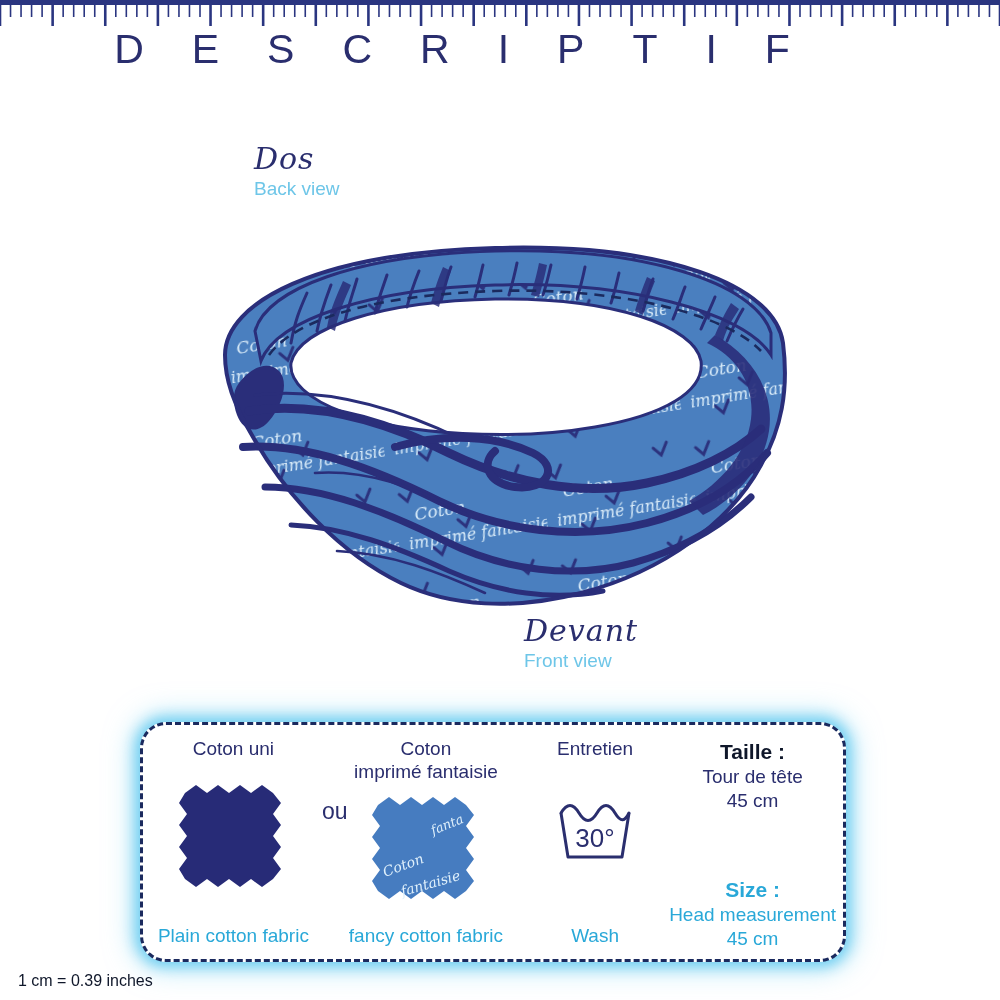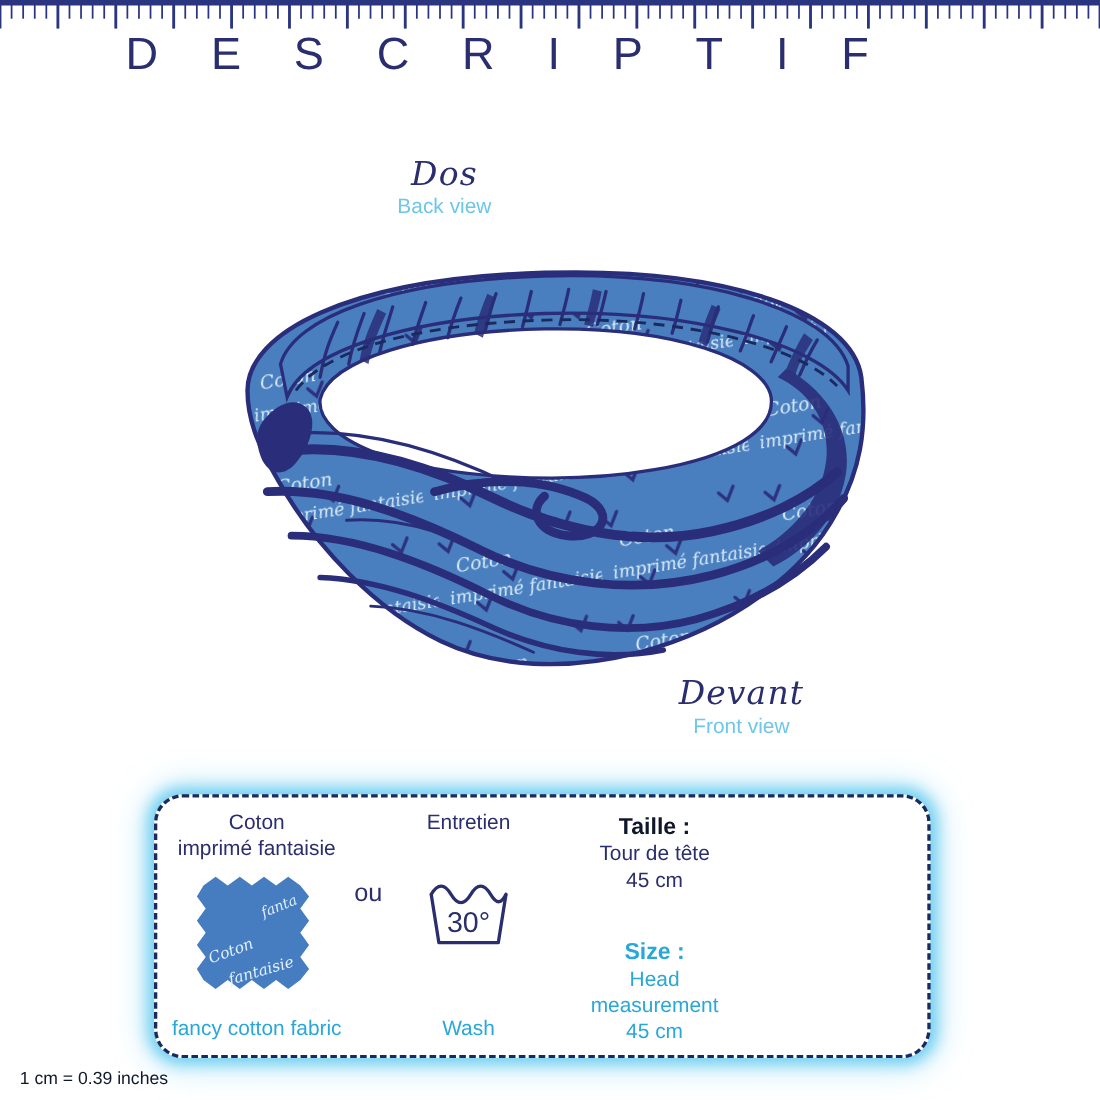--- a/index.html
+++ b/index.html
@@ -41,7 +41,6 @@
   
   .view-label {
     position: absolute;
-    text-align: center;
     width: 300px;
   }
   .view-label .fr {

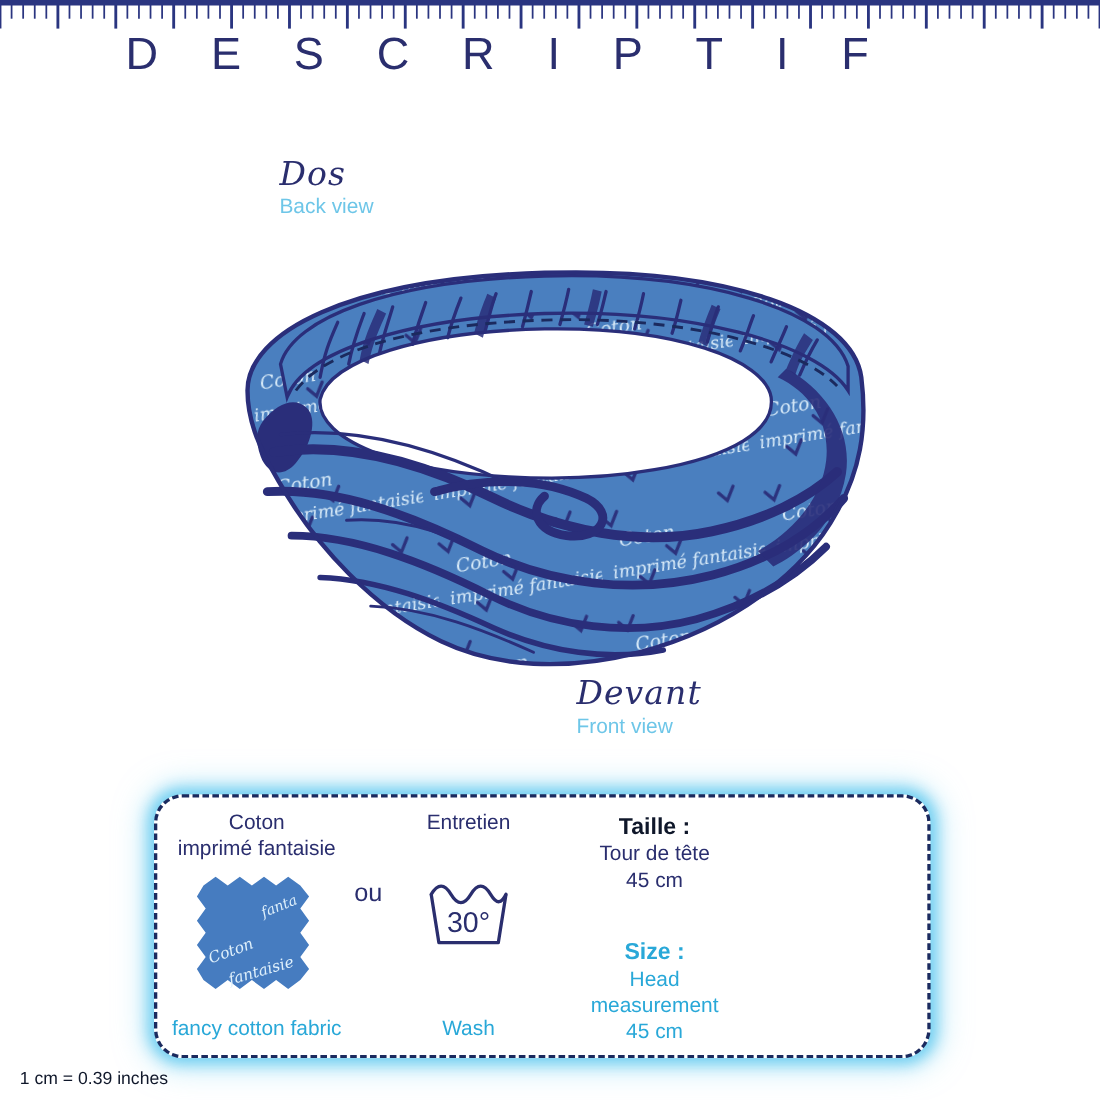--- a/index.html
+++ b/index.html
@@ -415,6 +415,17 @@
 <div id="info-box">
   <div id="info-grid">
 
+    <div class="info-cell">
+      <div class="cell-head">Coton  uni</div>
+      <div class="swatch-wrap">
+        <div class="swatch">
+          <svg width="108" height="108" viewBox="0 0 108 108">
+            <polygon points="6,10 17,2 28,10 39,2 50,10 61,2 72,10 83,2 94,10 102,20 94,31 102,42 94,53 102,64 94,75 102,86 94,96 83,104 72,96 61,104 50,96 39,104 28,96 17,104 6,96 0,86 8,75 0,64 8,53 0,42 8,31 0,20" fill="#272b77"></polygon>
+          </svg>
+        </div>
+      </div>
+      <div class="cell-foot">Plain cotton fabric</div>
+    </div>
 
     <div class="info-cell">
       <div class="cell-head">

